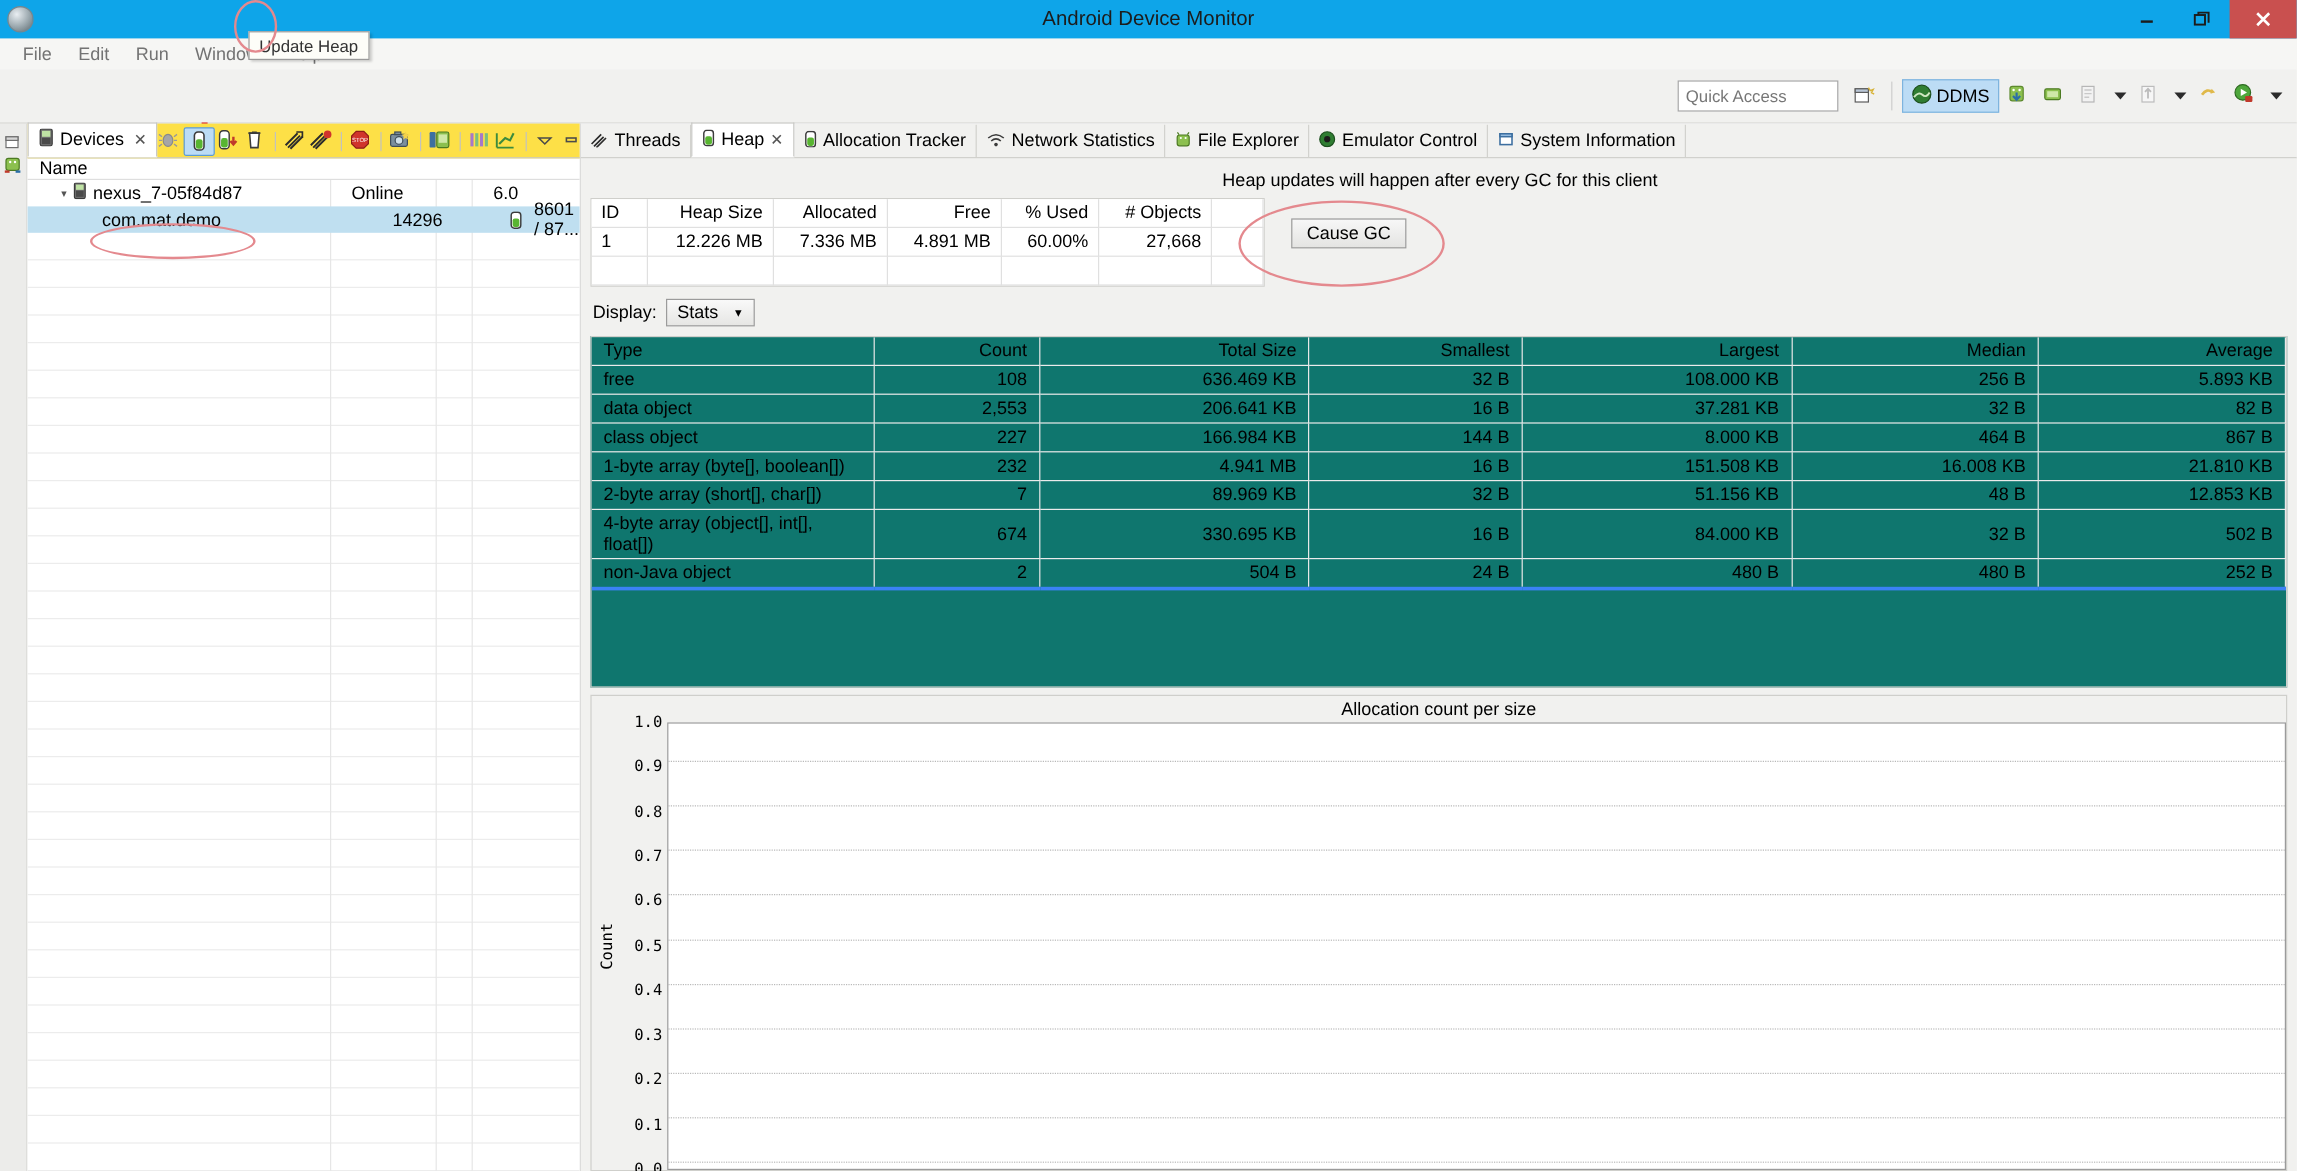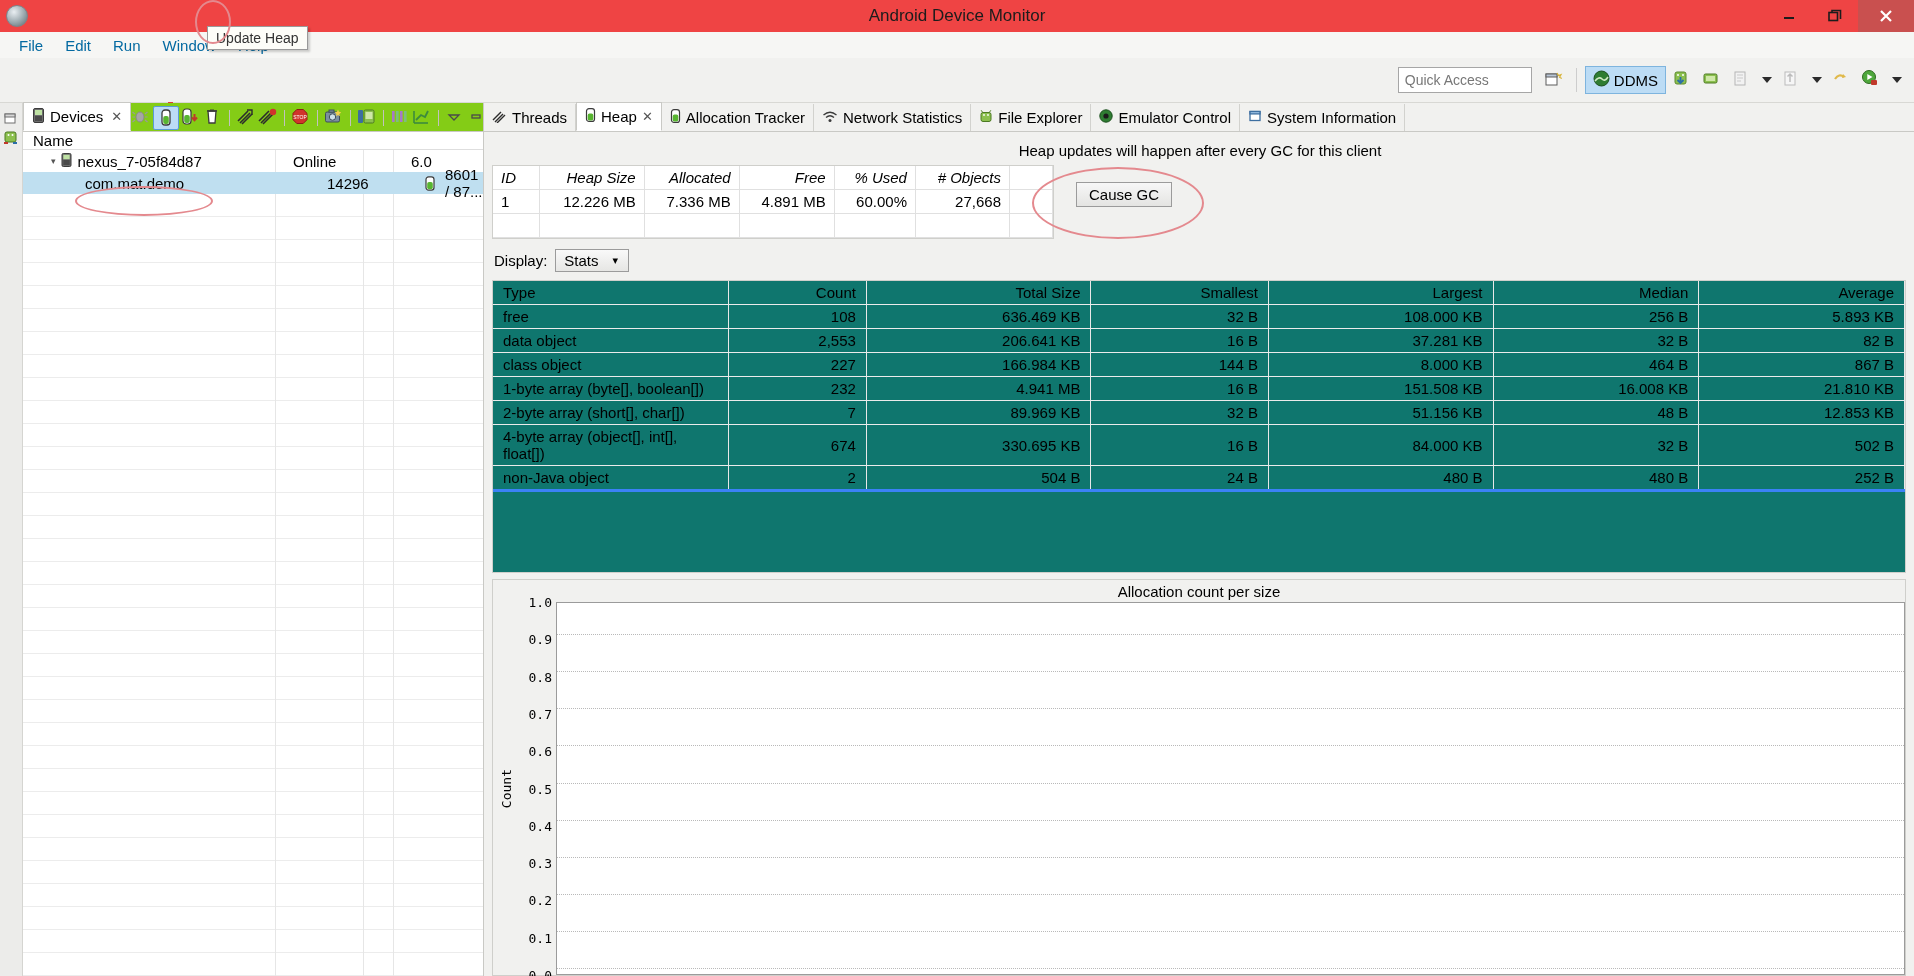--- a/index.html
+++ b/index.html
@@ -10,7 +10,7 @@
   }
   
   #titlebar {
-    height:32px; background:#ef4444; display:flex; align-items:center;
+    height:32px; background:#0ea5e9; display:flex; align-items:center;
     position:relative;
   }
   #app-icon {

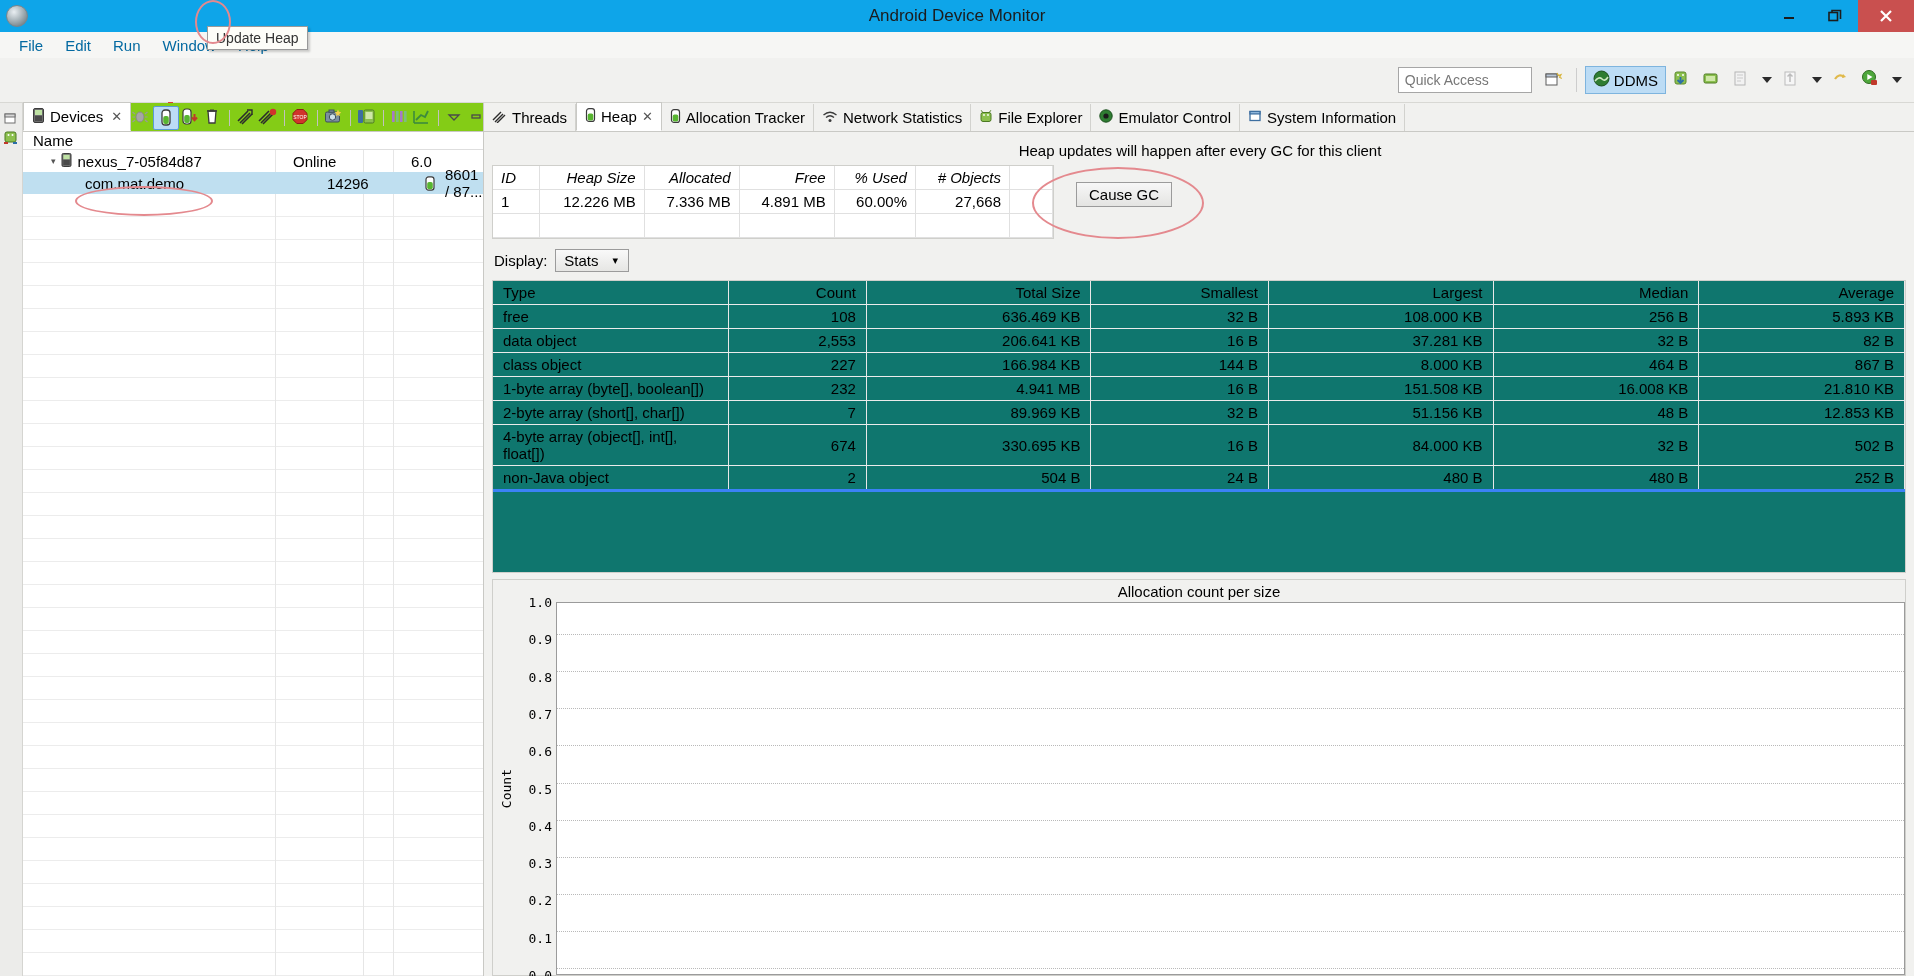--- a/index.html
+++ b/index.html
@@ -29,7 +29,7 @@
   
   #menubar { height:26px; background:#f6f6f4; display:flex; align-items:center;
              padding-left:8px; border-bottom:0px; }
-  .menu-item { padding:2px 11px; font-size:15px; color:#0369a1; }
+  .menu-item { padding:2px 11px; font-size:15px; color:#737373; }
   
   #coolbar { height:44px; background:#f1f1ef; border-bottom:1px solid #d8d8d4;
              display:flex; align-items:center; position:relative; }

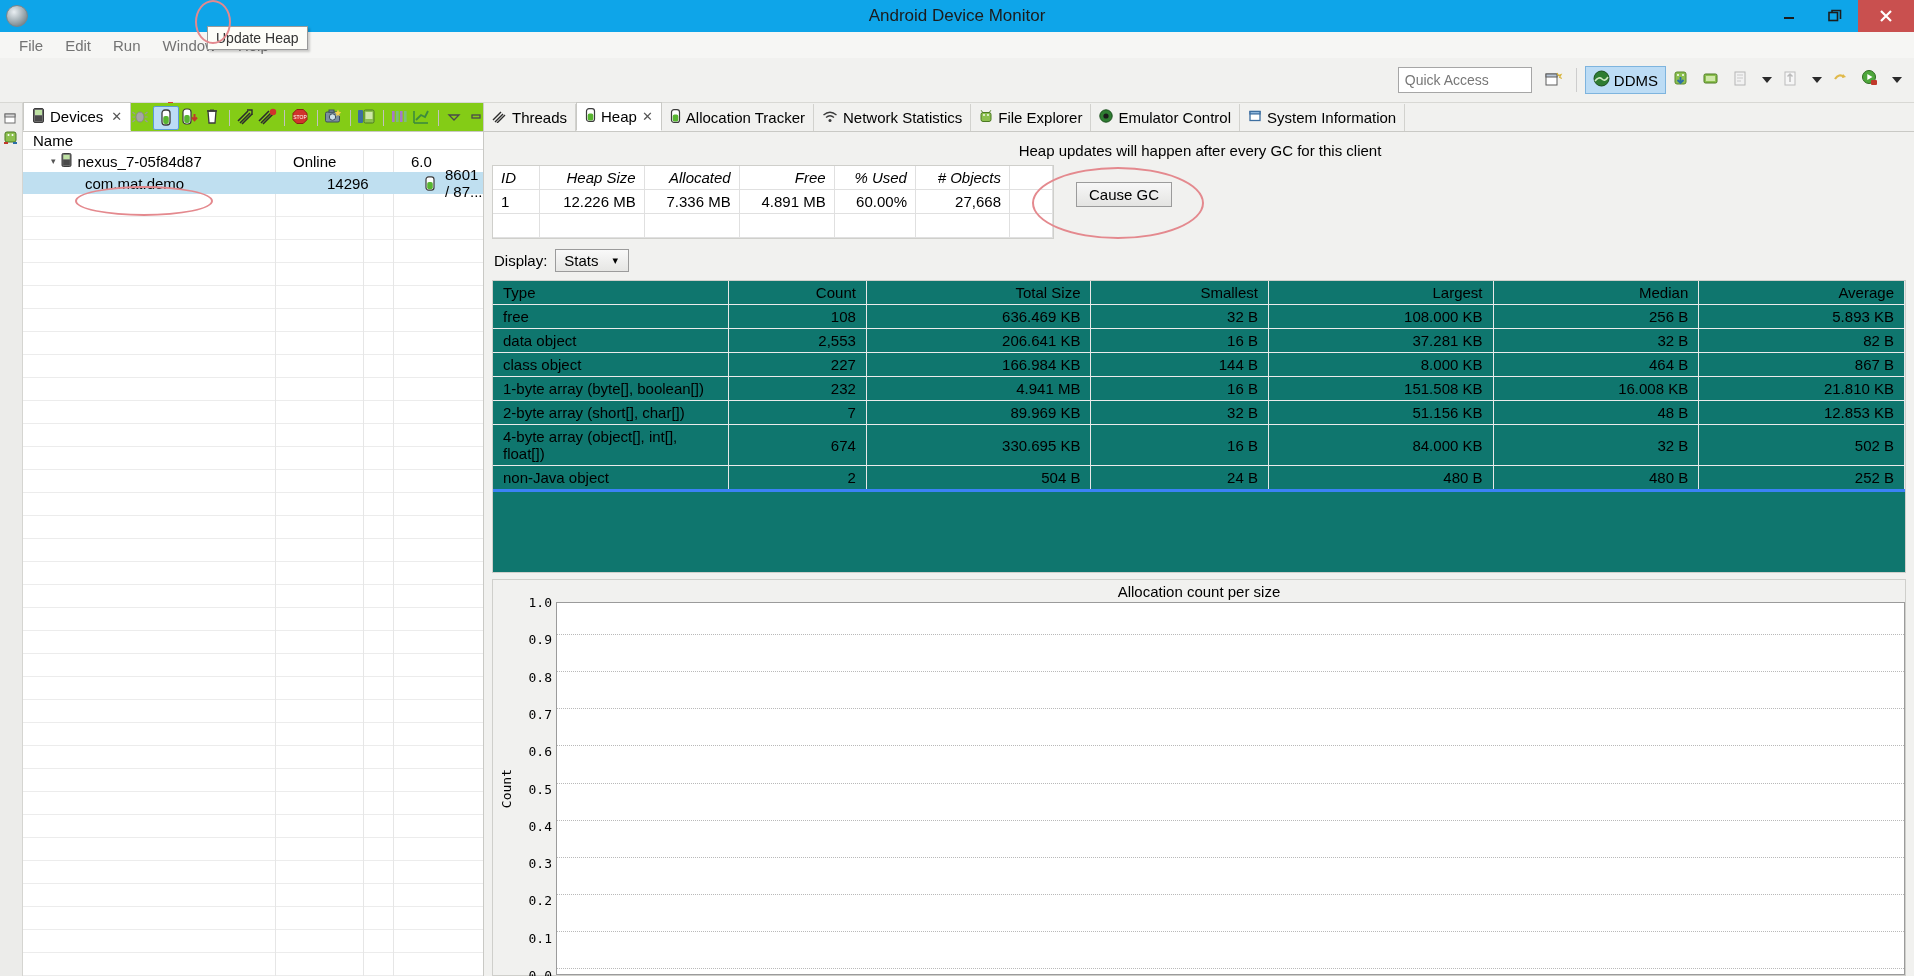--- a/index.html
+++ b/index.html
@@ -54,7 +54,7 @@
   
   #devices-view { width:460px; display:flex; flex-direction:column; background:#fff;
                   border-right:1px solid #c9c9c5; }
-  .view-tabrow { height:28px; background:#84cc16; display:flex; align-items:flex-end;
+  .view-tabrow { height:28px; background:#fde047; display:flex; align-items:flex-end;
                  border-bottom:1px solid #c9c9c5; position:relative; }
   .view-tab { display:flex; align-items:center; gap:5px; height:27px; padding:0 8px;
               background:#fff; border:1px solid #c9c9c5; border-bottom:1px solid #fff;

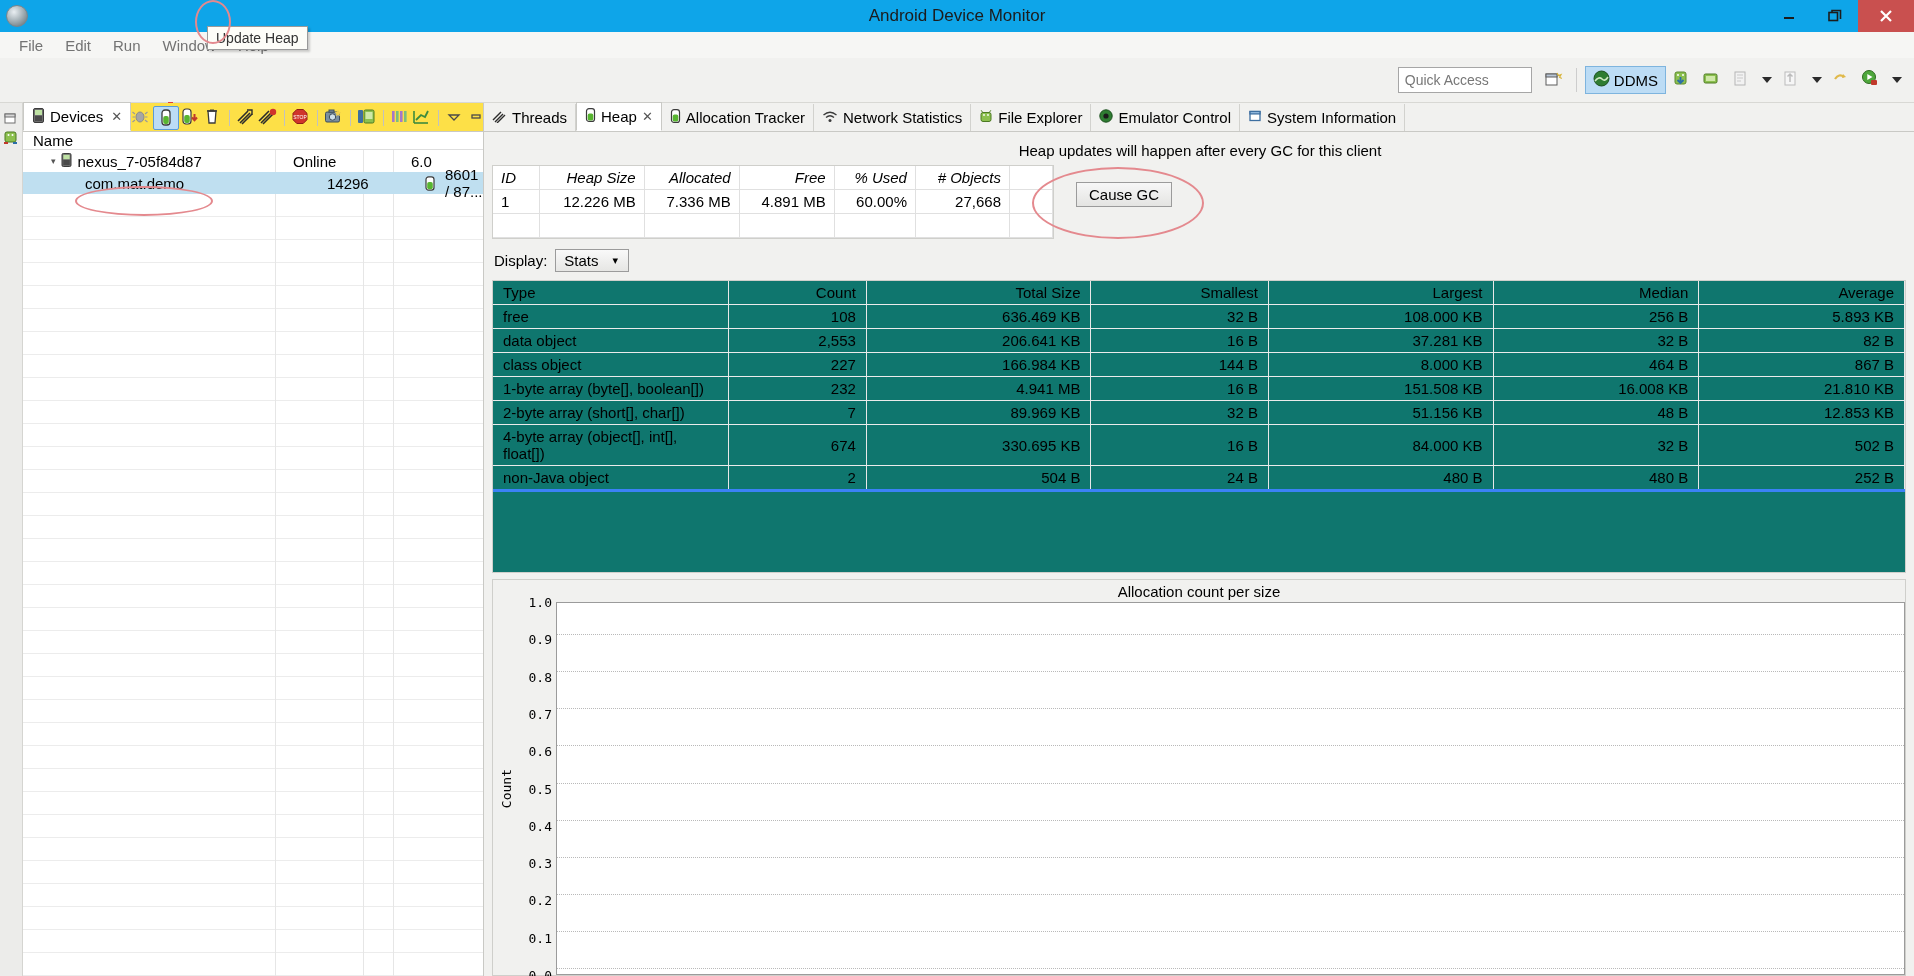--- a/index.html
+++ b/index.html
@@ -96,7 +96,7 @@
   #summary-table table { border-collapse:collapse; width:100%; font-size:15px; }
   #summary-table th, #summary-table td { border-right:1px solid #e0e0e0; border-bottom:1px solid #e0e0e0;
                                          padding:3px 8px; font-weight:normal; }
-  #summary-table th { text-align:right; background:#fff;font-style:italic; }
+  #summary-table th { text-align:right; background:#fff; }
   #summary-table td { text-align:right; }
   #summary-table th.l, #summary-table td.l { text-align:left; }
   #cause-gc { border:1px solid #9b9b9b; background:linear-gradient(#f7f7f7,#e4e4e2);

